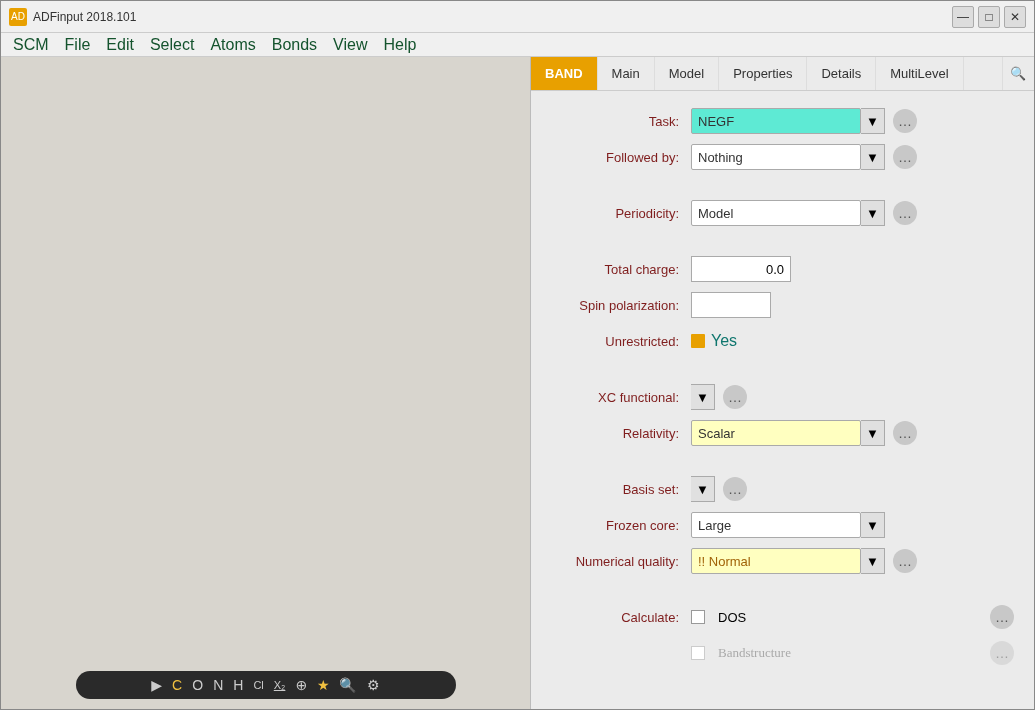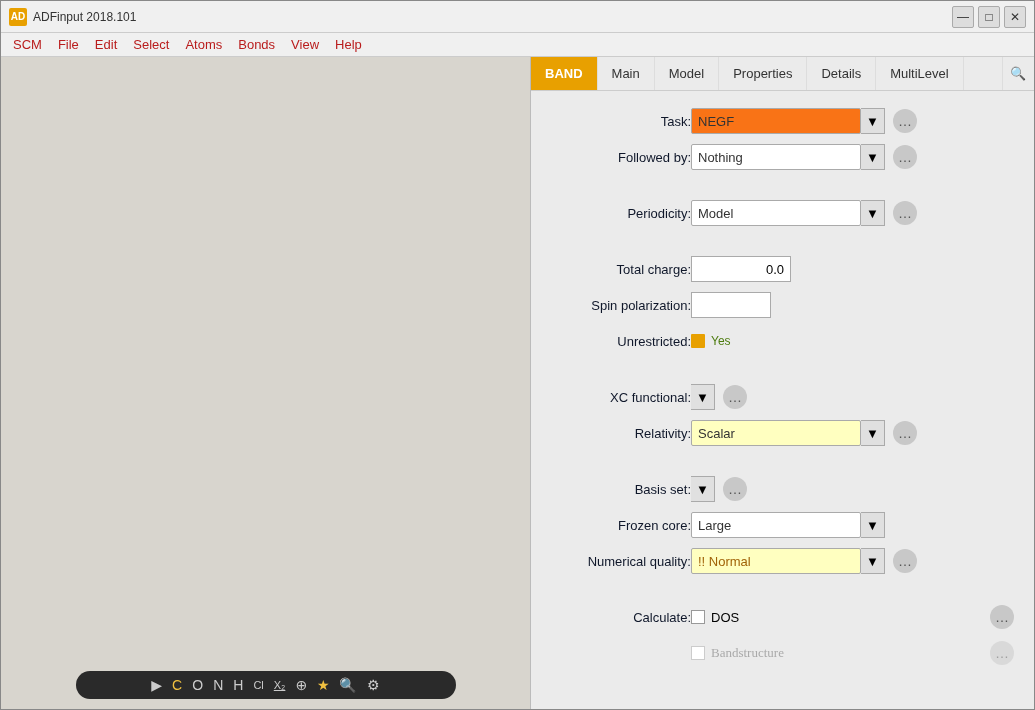--- a/index.html
+++ b/index.html
@@ -29,7 +29,7 @@
       background: #e8a000;
       border-radius: 2px;
       display: flex; align-items: center; justify-content: center;
-      font-size: 10px; font-weight: bold; color: white;
+      font-size: 10px; font-weight: normal; color: white;
     }
     .title-bar-text {
       flex: 1;

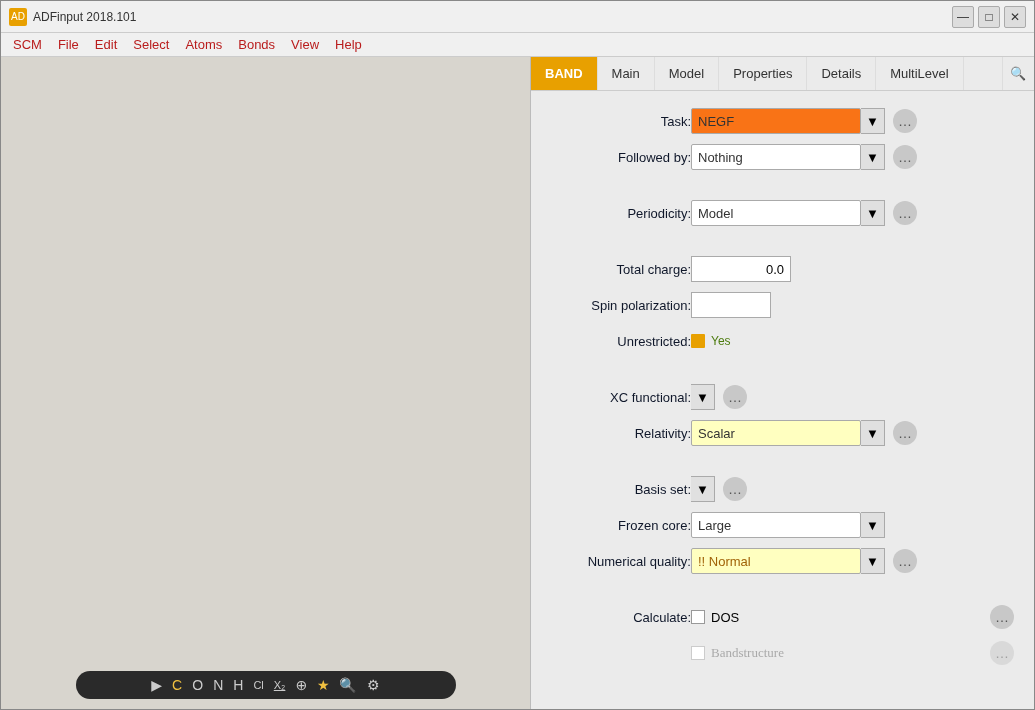--- a/index.html
+++ b/index.html
@@ -62,8 +62,8 @@
     }
     .menu-item {
       padding: 2px 8px;
-      font-size: 13px;
-      color: #b91c1c;
+      font-size: 16px;
+      color: #14532d;
       cursor: pointer;
       border-radius: 2px;
       text-align: right;

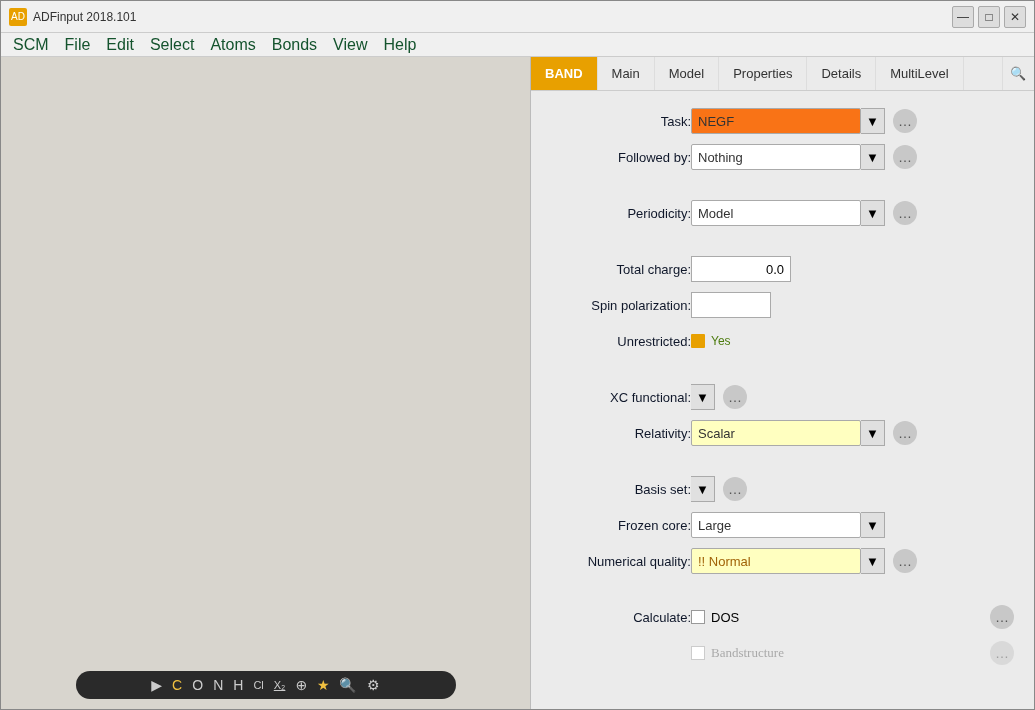--- a/index.html
+++ b/index.html
@@ -164,9 +164,10 @@
     }
     .form-label {
       width: 140px;
-      color: #0f172a;
+      color: #7f1d1d;
       font-size: 13px;
       text-align: right;
+      padding-right: 12px;
       flex-shrink: 0;
     }
     .form-control-wrap {

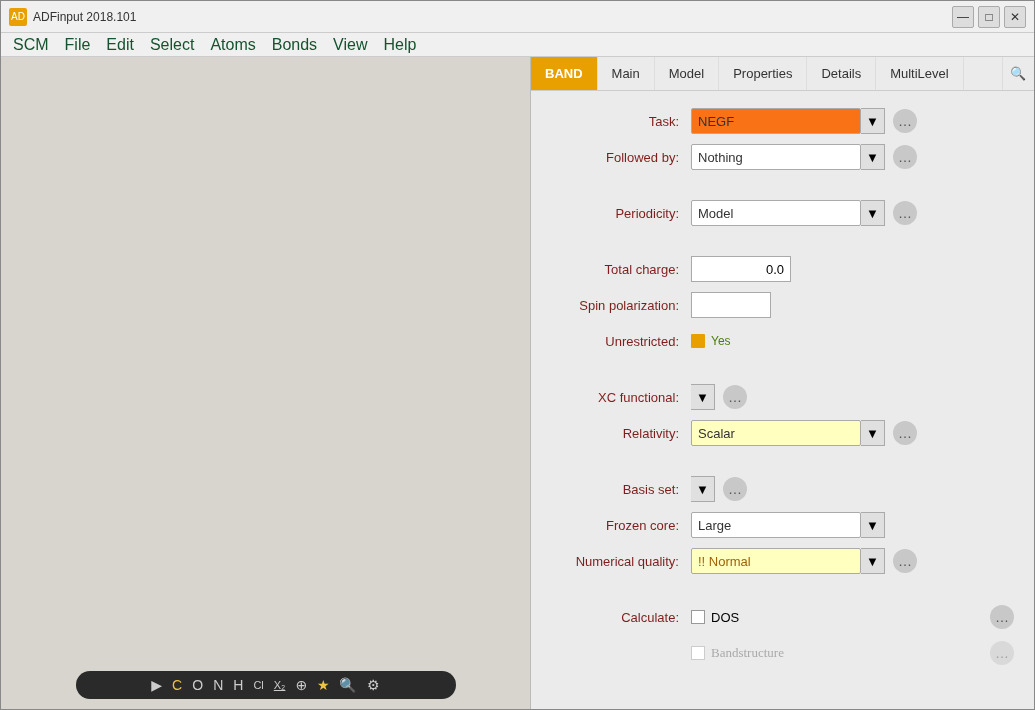--- a/index.html
+++ b/index.html
@@ -188,7 +188,7 @@
       position: relative;
     }
     .dropdown.green-bg {
-      background: #f97316;
+      background: #5eead4;
       align-items: center;
     }
     .dropdown.yellow-bg {

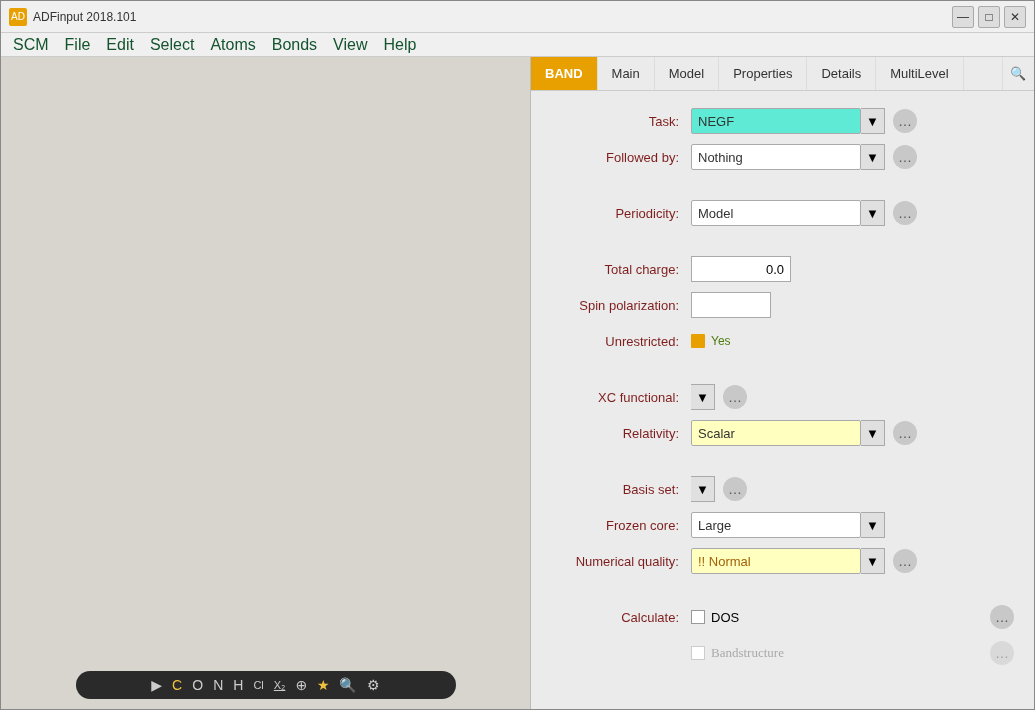--- a/index.html
+++ b/index.html
@@ -414,7 +414,7 @@
           <div class="form-label">Unrestricted:</div>
           <div class="form-control-wrap">
             <div class="unrestricted-icon"></div>
-            <span style="color:#4d7c0f;font-size:12px;">Yes</span>
+            <span style="color:#0f766e;font-size:16px;">Yes</span>
           </div>
         </div>
       </div>

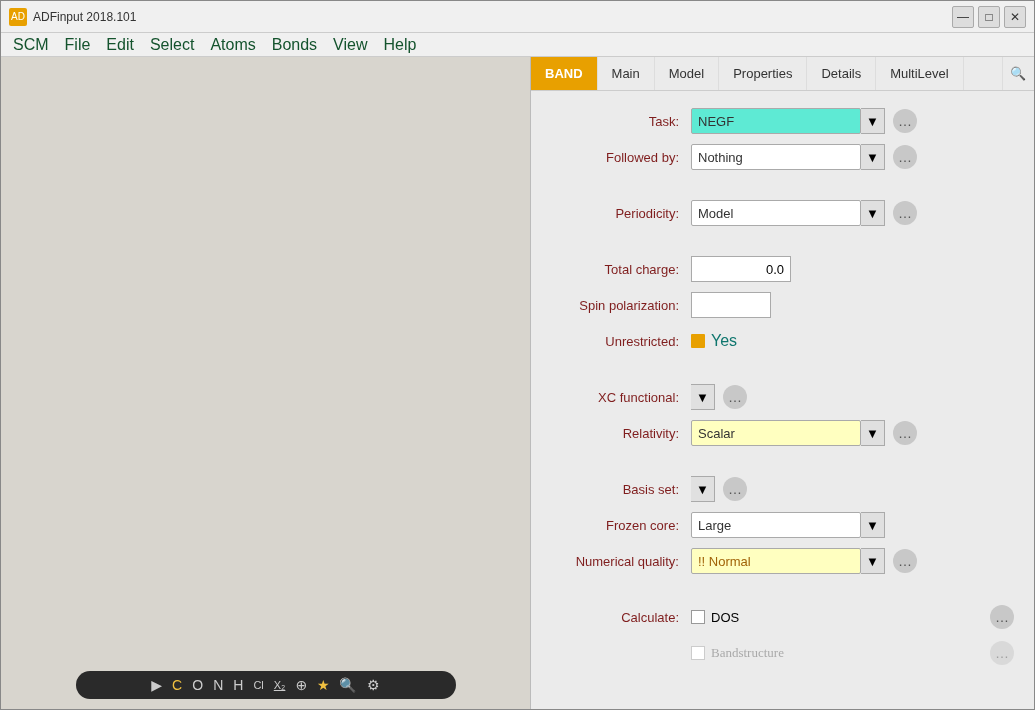--- a/index.html
+++ b/index.html
@@ -245,6 +245,7 @@
     .checkbox-row {
       display: flex;
       align-items: center;
+      gap: 7px;
     }
     .checkbox {
       width: 14px;

